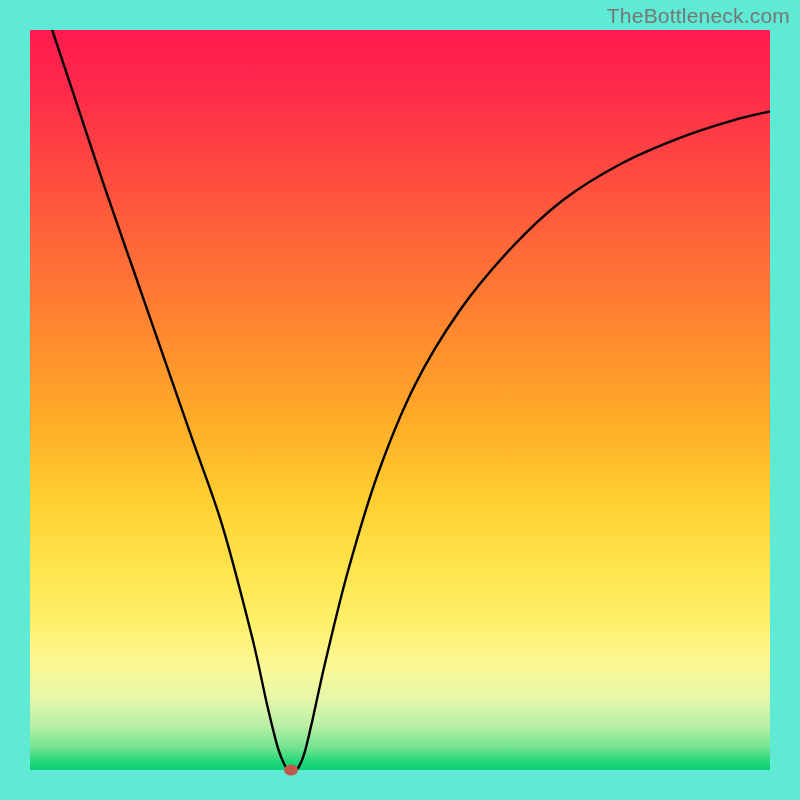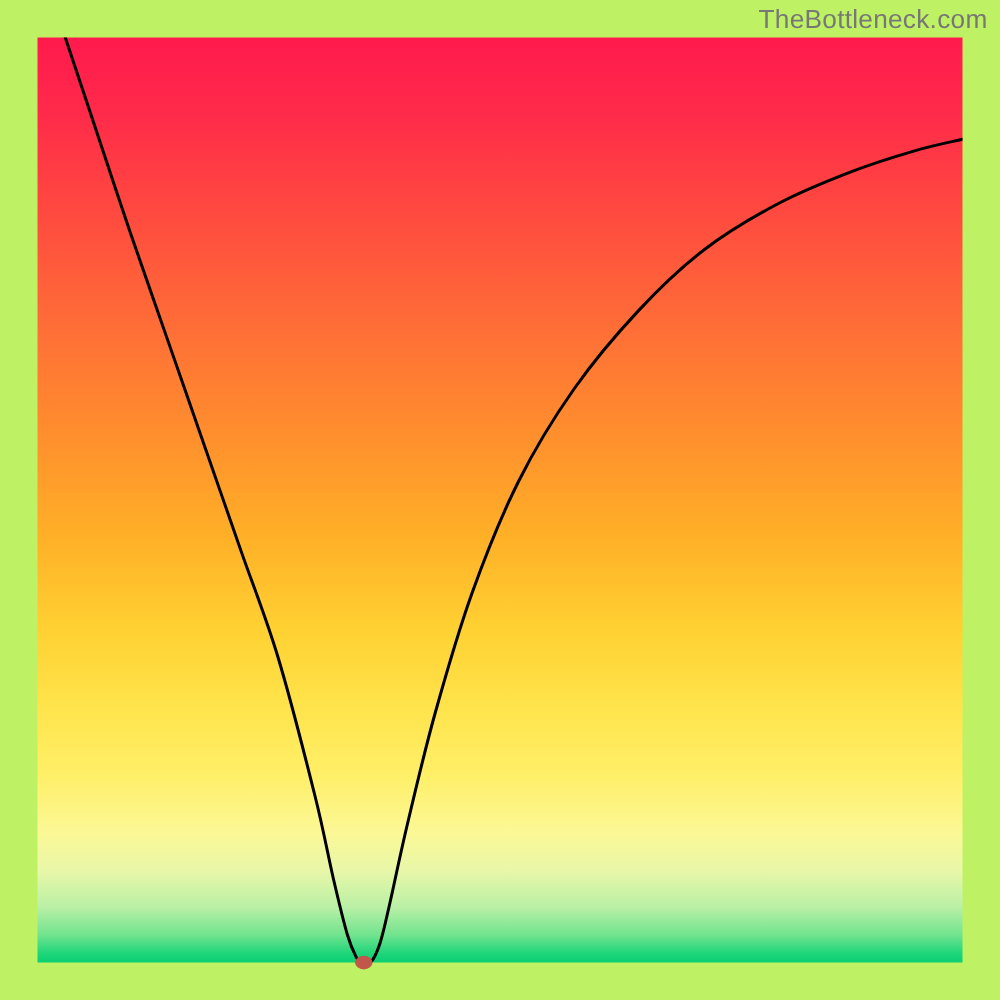--- a/index.html
+++ b/index.html
@@ -17,7 +17,7 @@
     left: 0;
     width: 800px;
     height: 800px;
-    background: #bef264;
+    background: #5eead4;
   }
   .plot {
     position: absolute;

